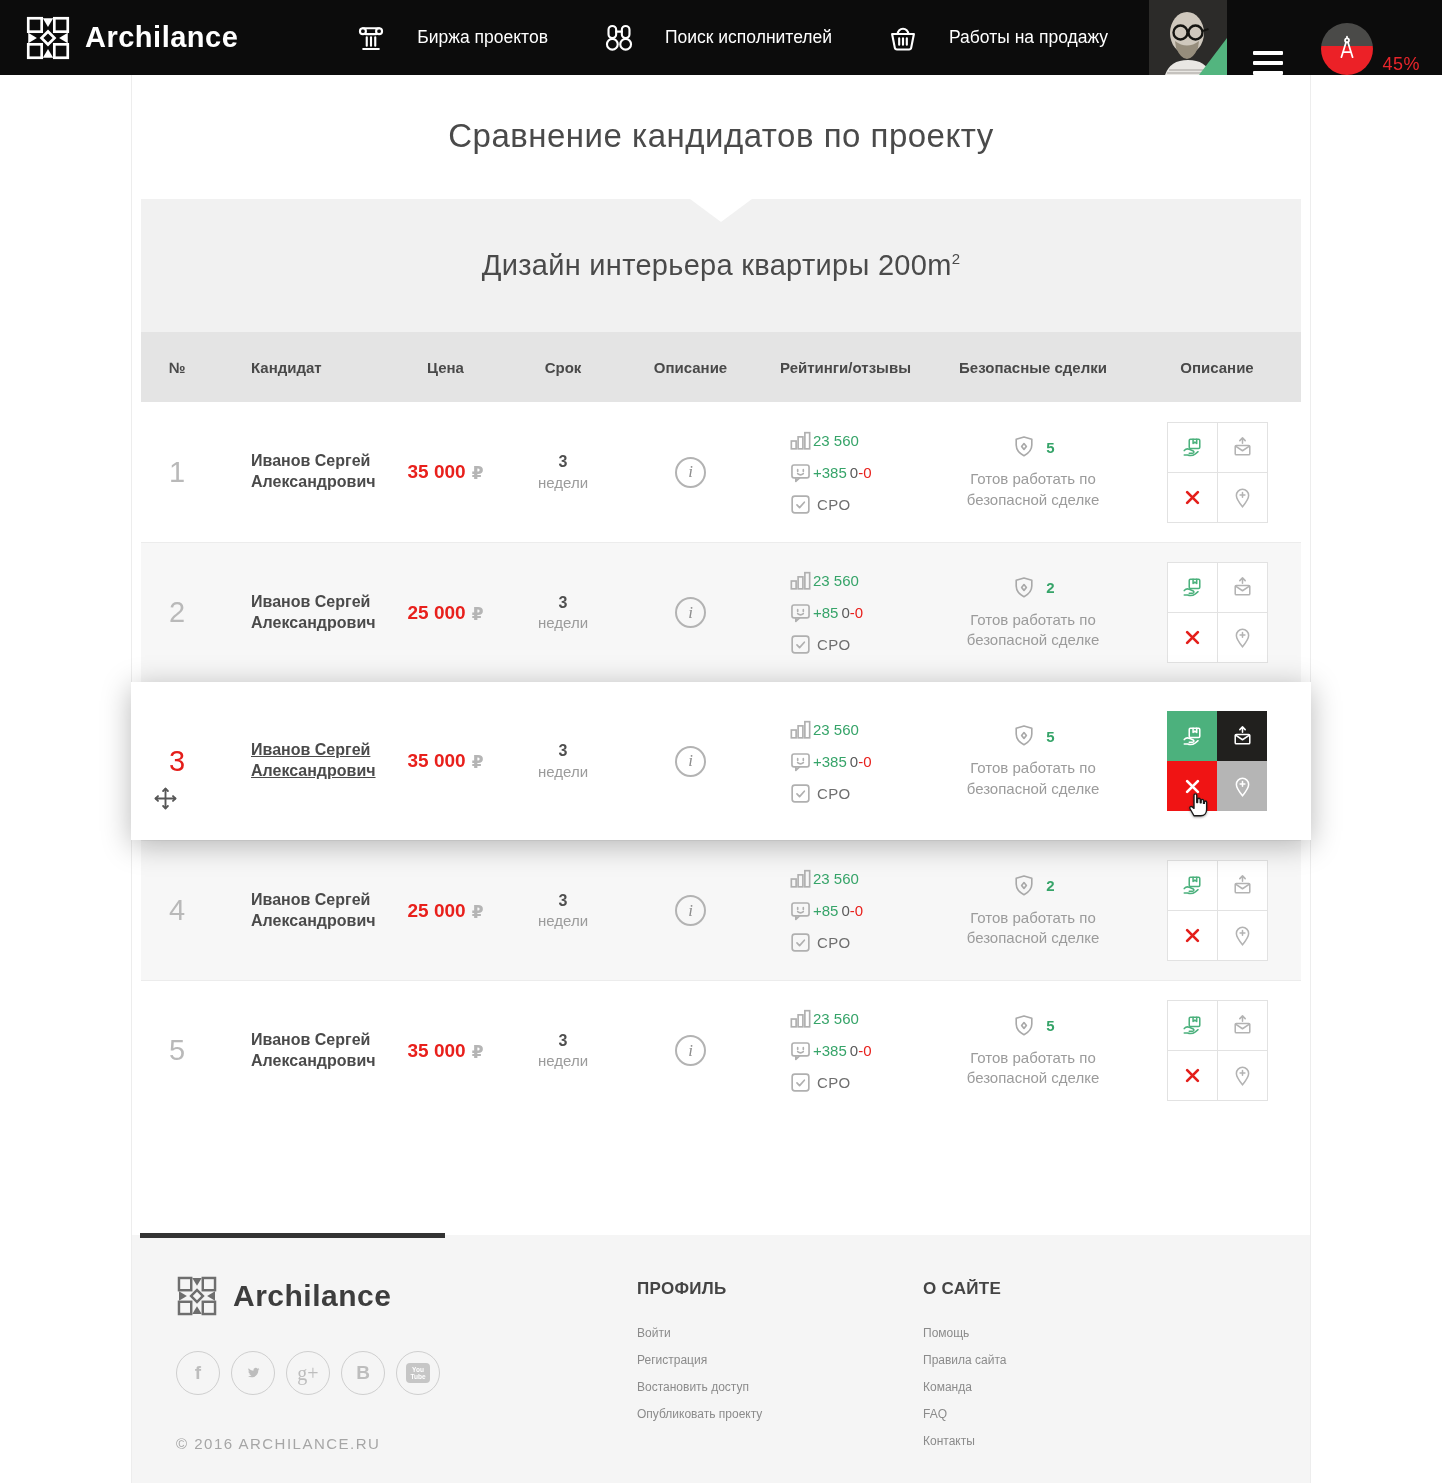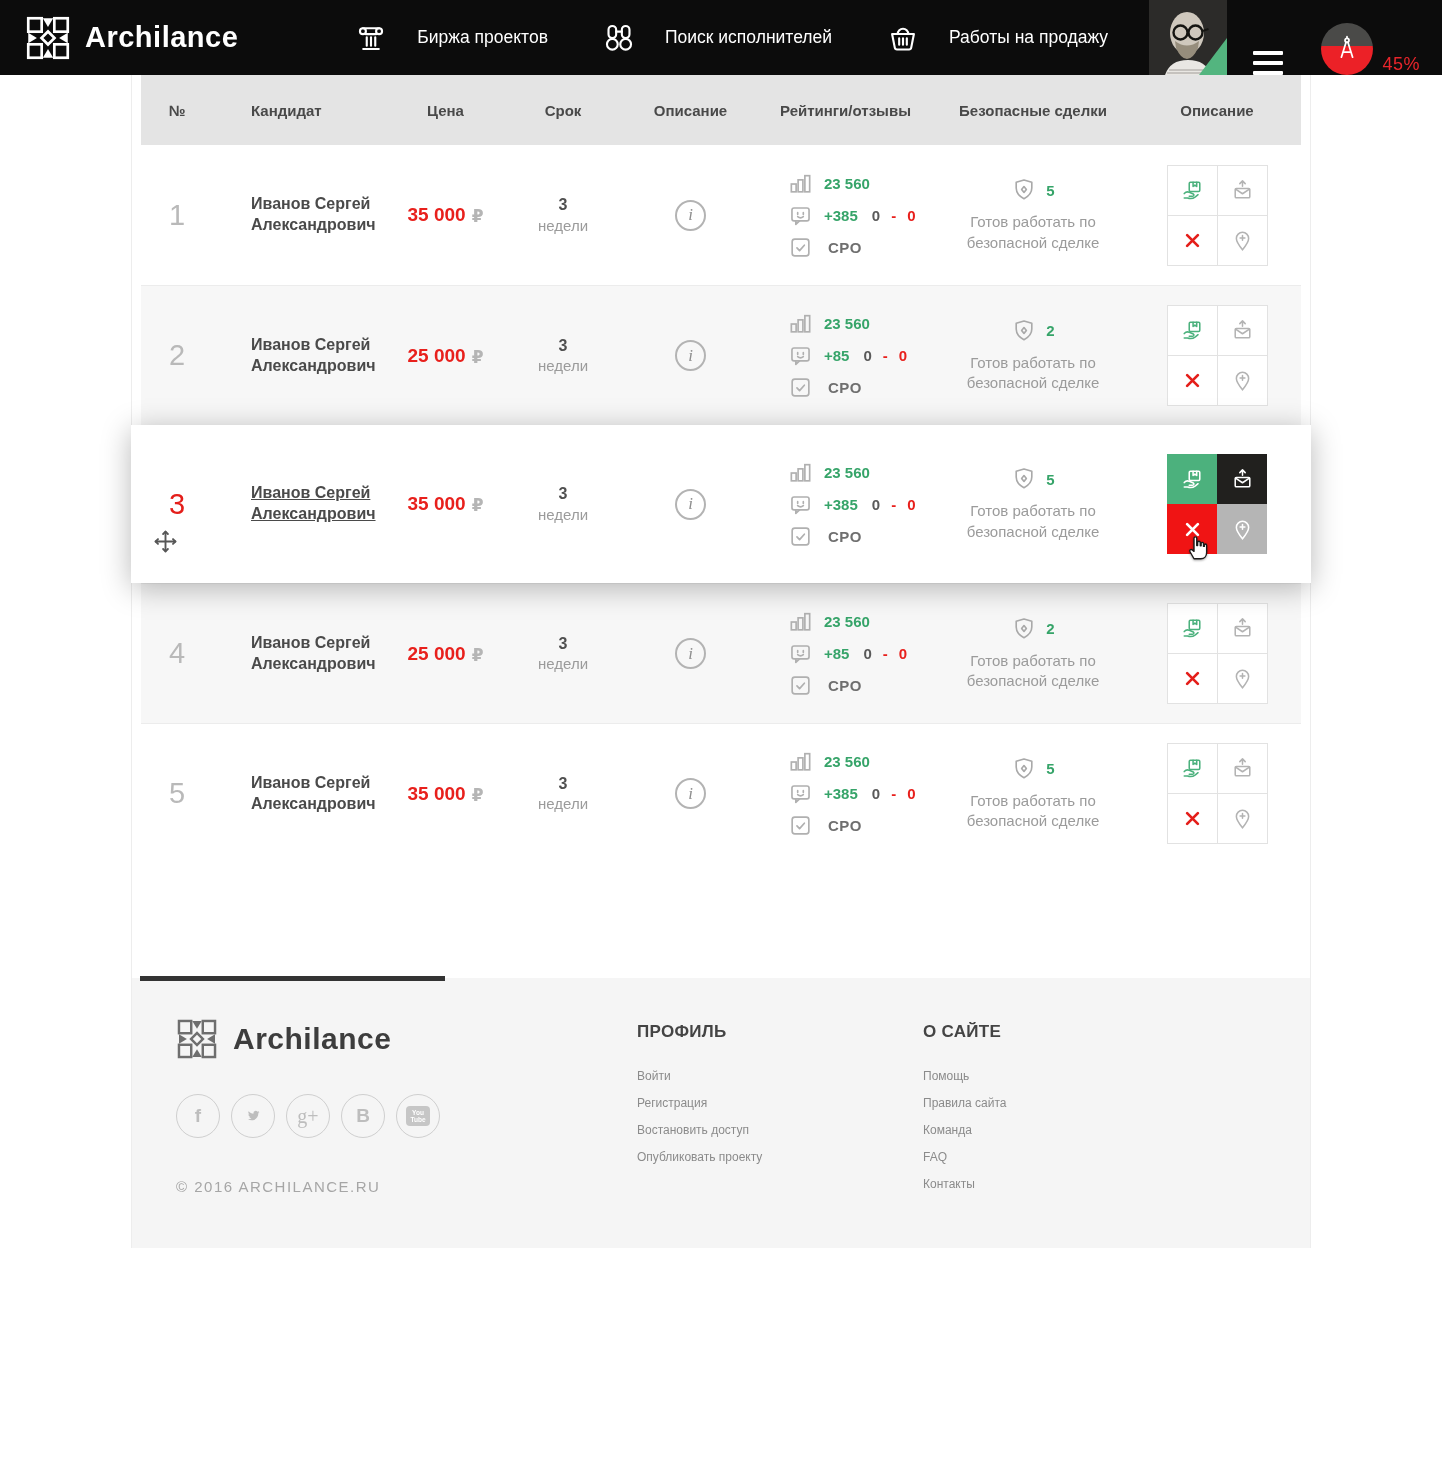--- a/index.html
+++ b/index.html
@@ -193,6 +193,7 @@
 
 <div class="frame">
   <main class="main">
+    <h1 class="page-title">Сравнение кандидатов по проекту</h1>
 
 
     <div class="thead grid">

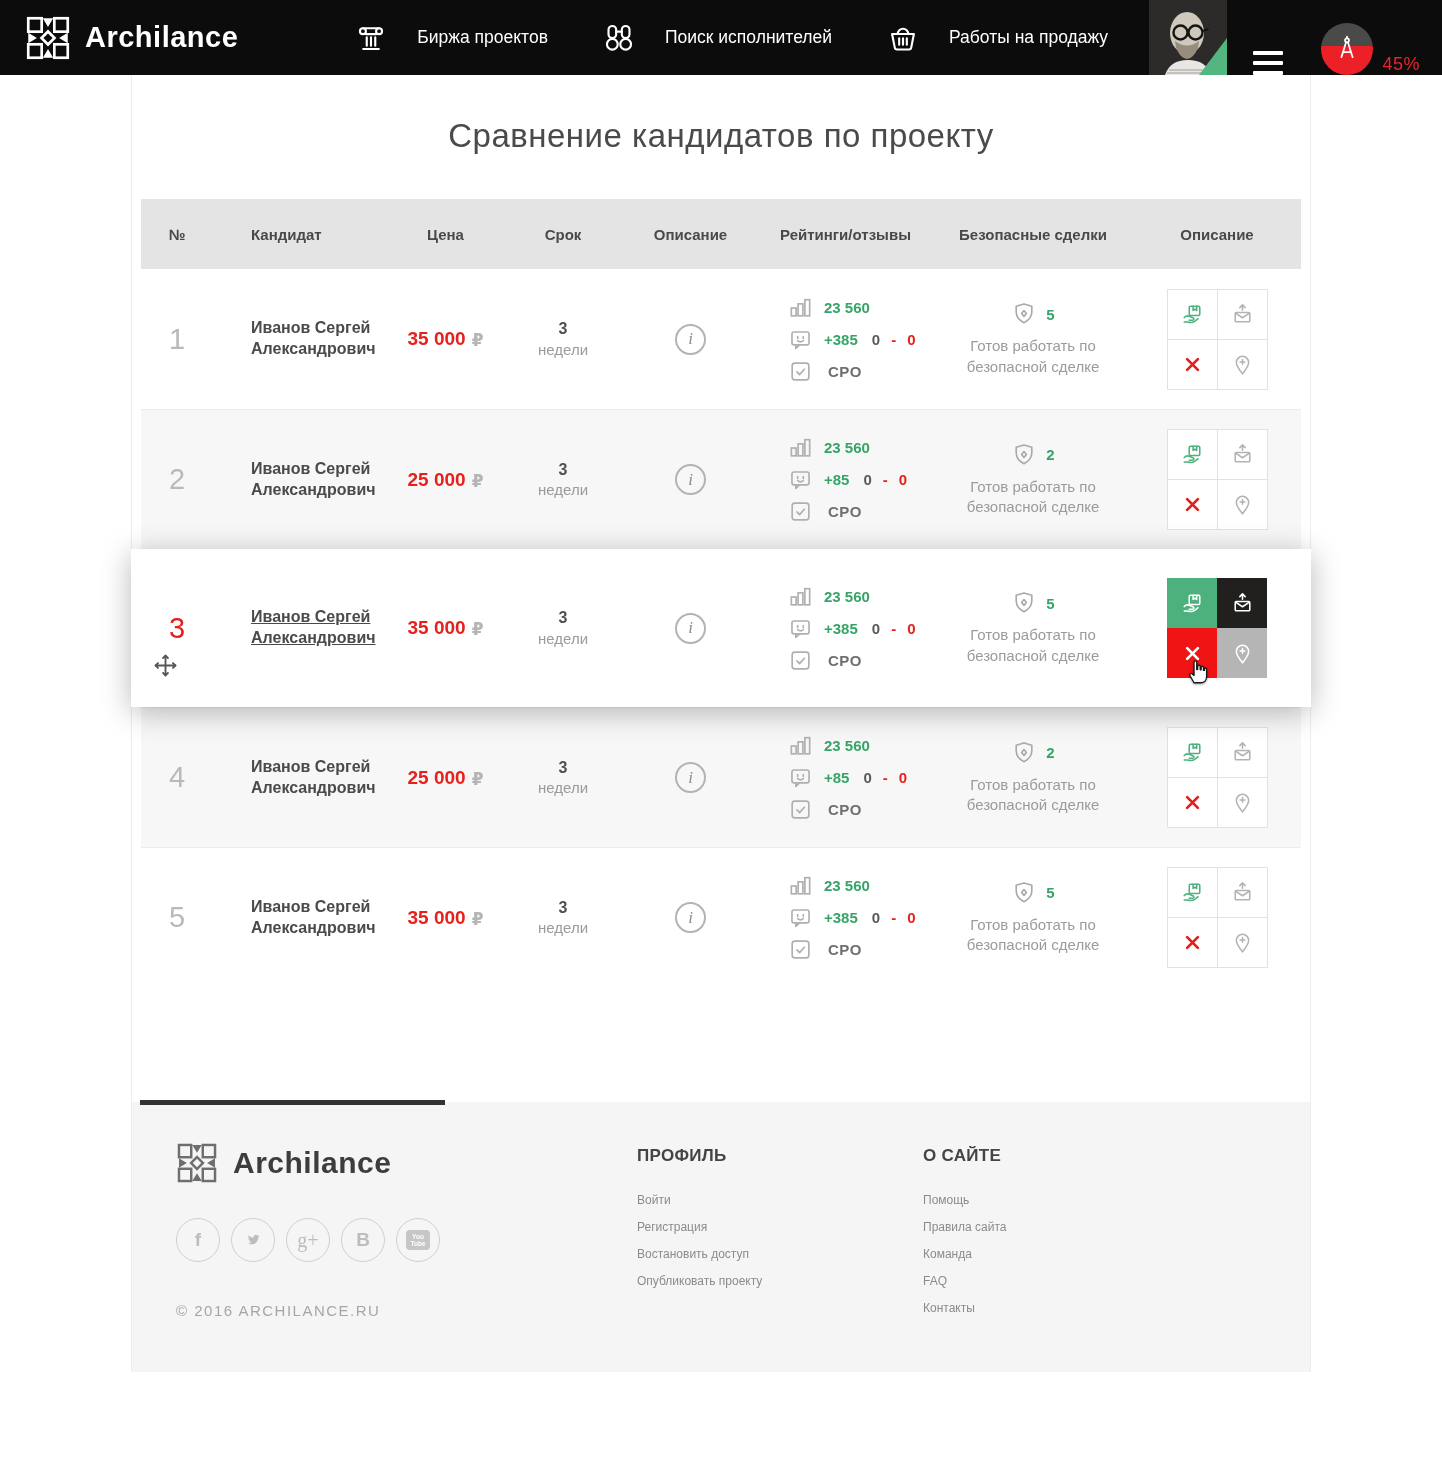--- a/index.html
+++ b/index.html
@@ -195,6 +195,10 @@
   <main class="main">
     <h1 class="page-title">Сравнение кандидатов по проекту</h1>
 
+    <section class="band">
+      <div class="notch"></div>
+      <h2 class="project-title"><span>Дизайн интерьера квартиры 200m</span><sup>2</sup></h2>
+    </section>
 
     <div class="thead grid">
       <div class="th">№</div>

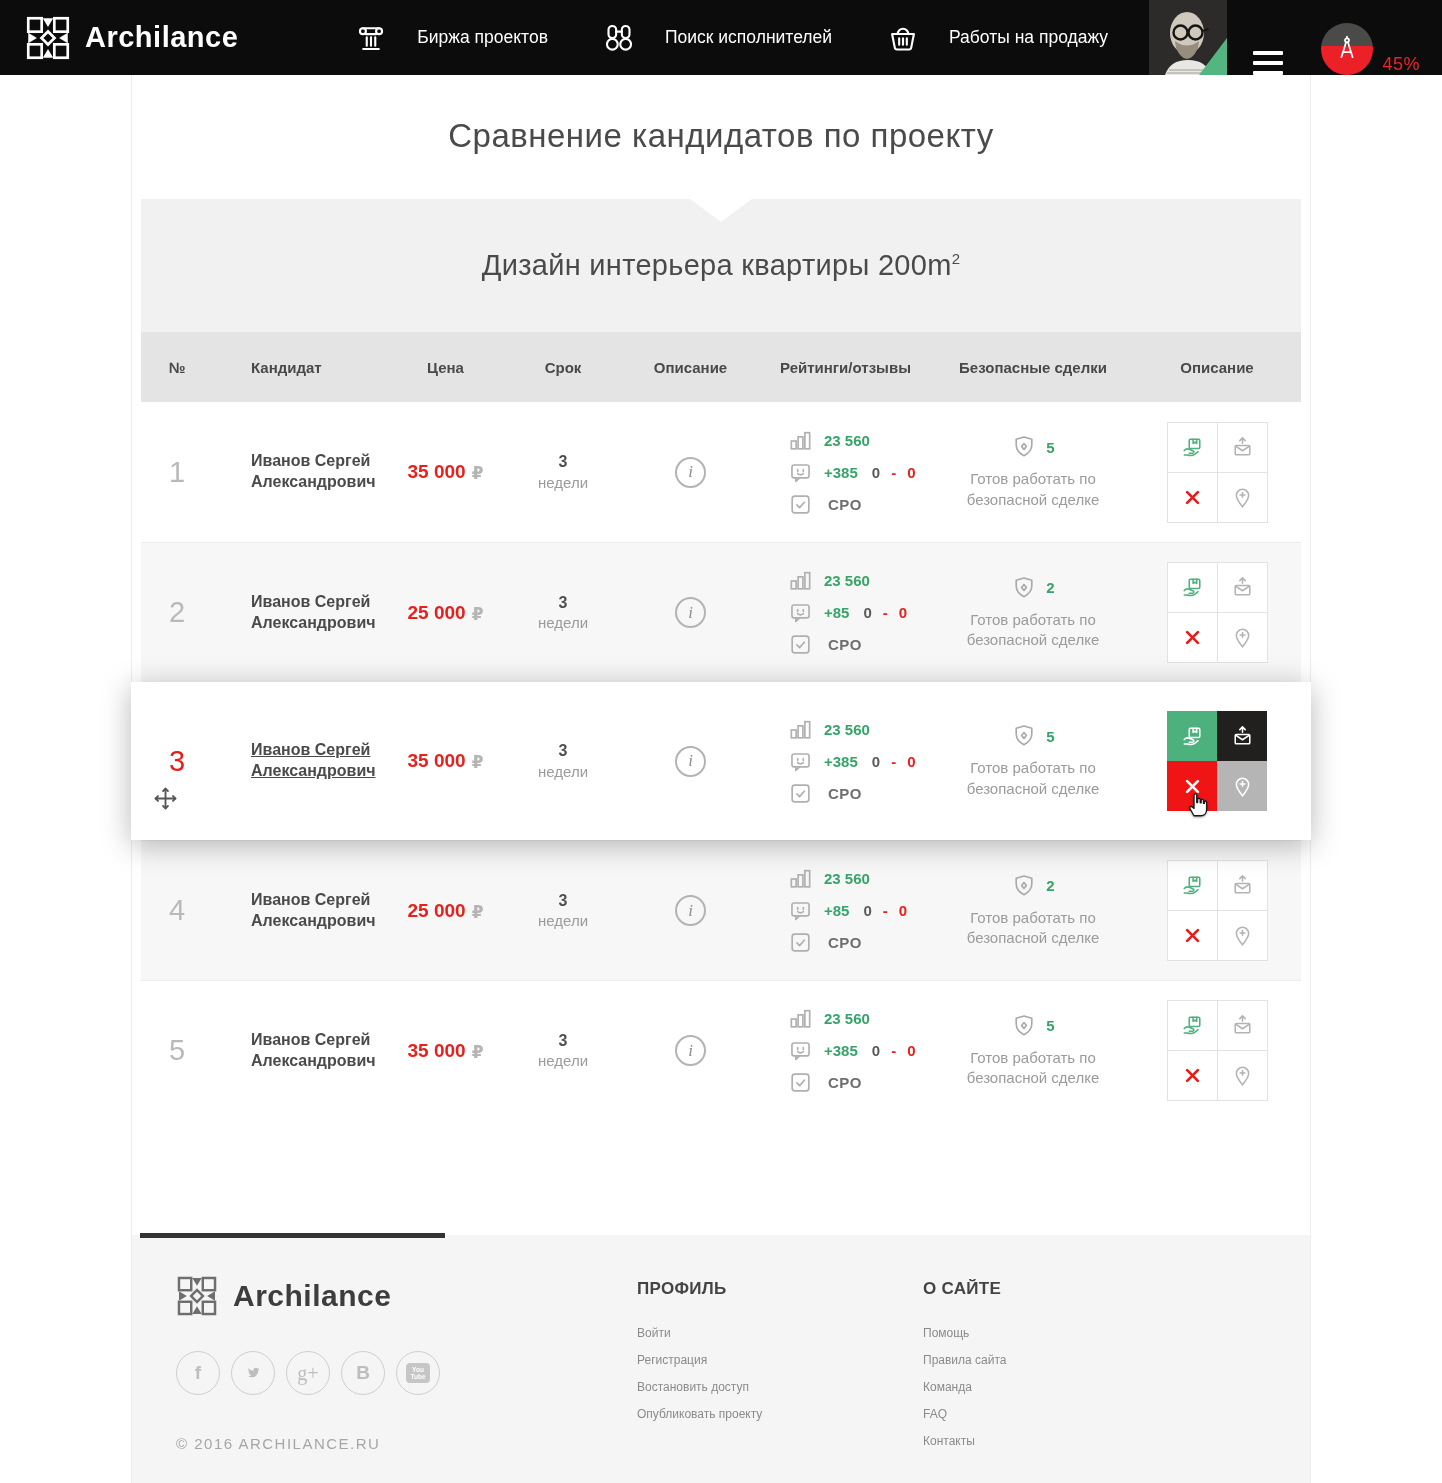--- a/index.html
+++ b/index.html
@@ -61,7 +61,7 @@
             display:flex;align-items:center;justify-content:center;color:#8e8e8e;
             font-family:"Liberation Serif",serif;font-style:italic;font-size:17px;cursor:pointer;padding:0}
   .c-rate{flex-direction:column;align-items:flex-start;justify-content:center;gap:7px;padding-left:30px}
-  .rline{display:flex;align-items:center;gap:11px;font-size:15px;font-weight:bold;white-space:nowrap}
+  .rline{display:flex;align-items:center;font-size:15px;font-weight:normal;white-space:nowrap}
   .rline svg{width:25px;height:25px;color:#b0b0b0;flex:none}
   .green{color:#36a469}
   .neu{color:#5a5a5a;margin-left:3px}

